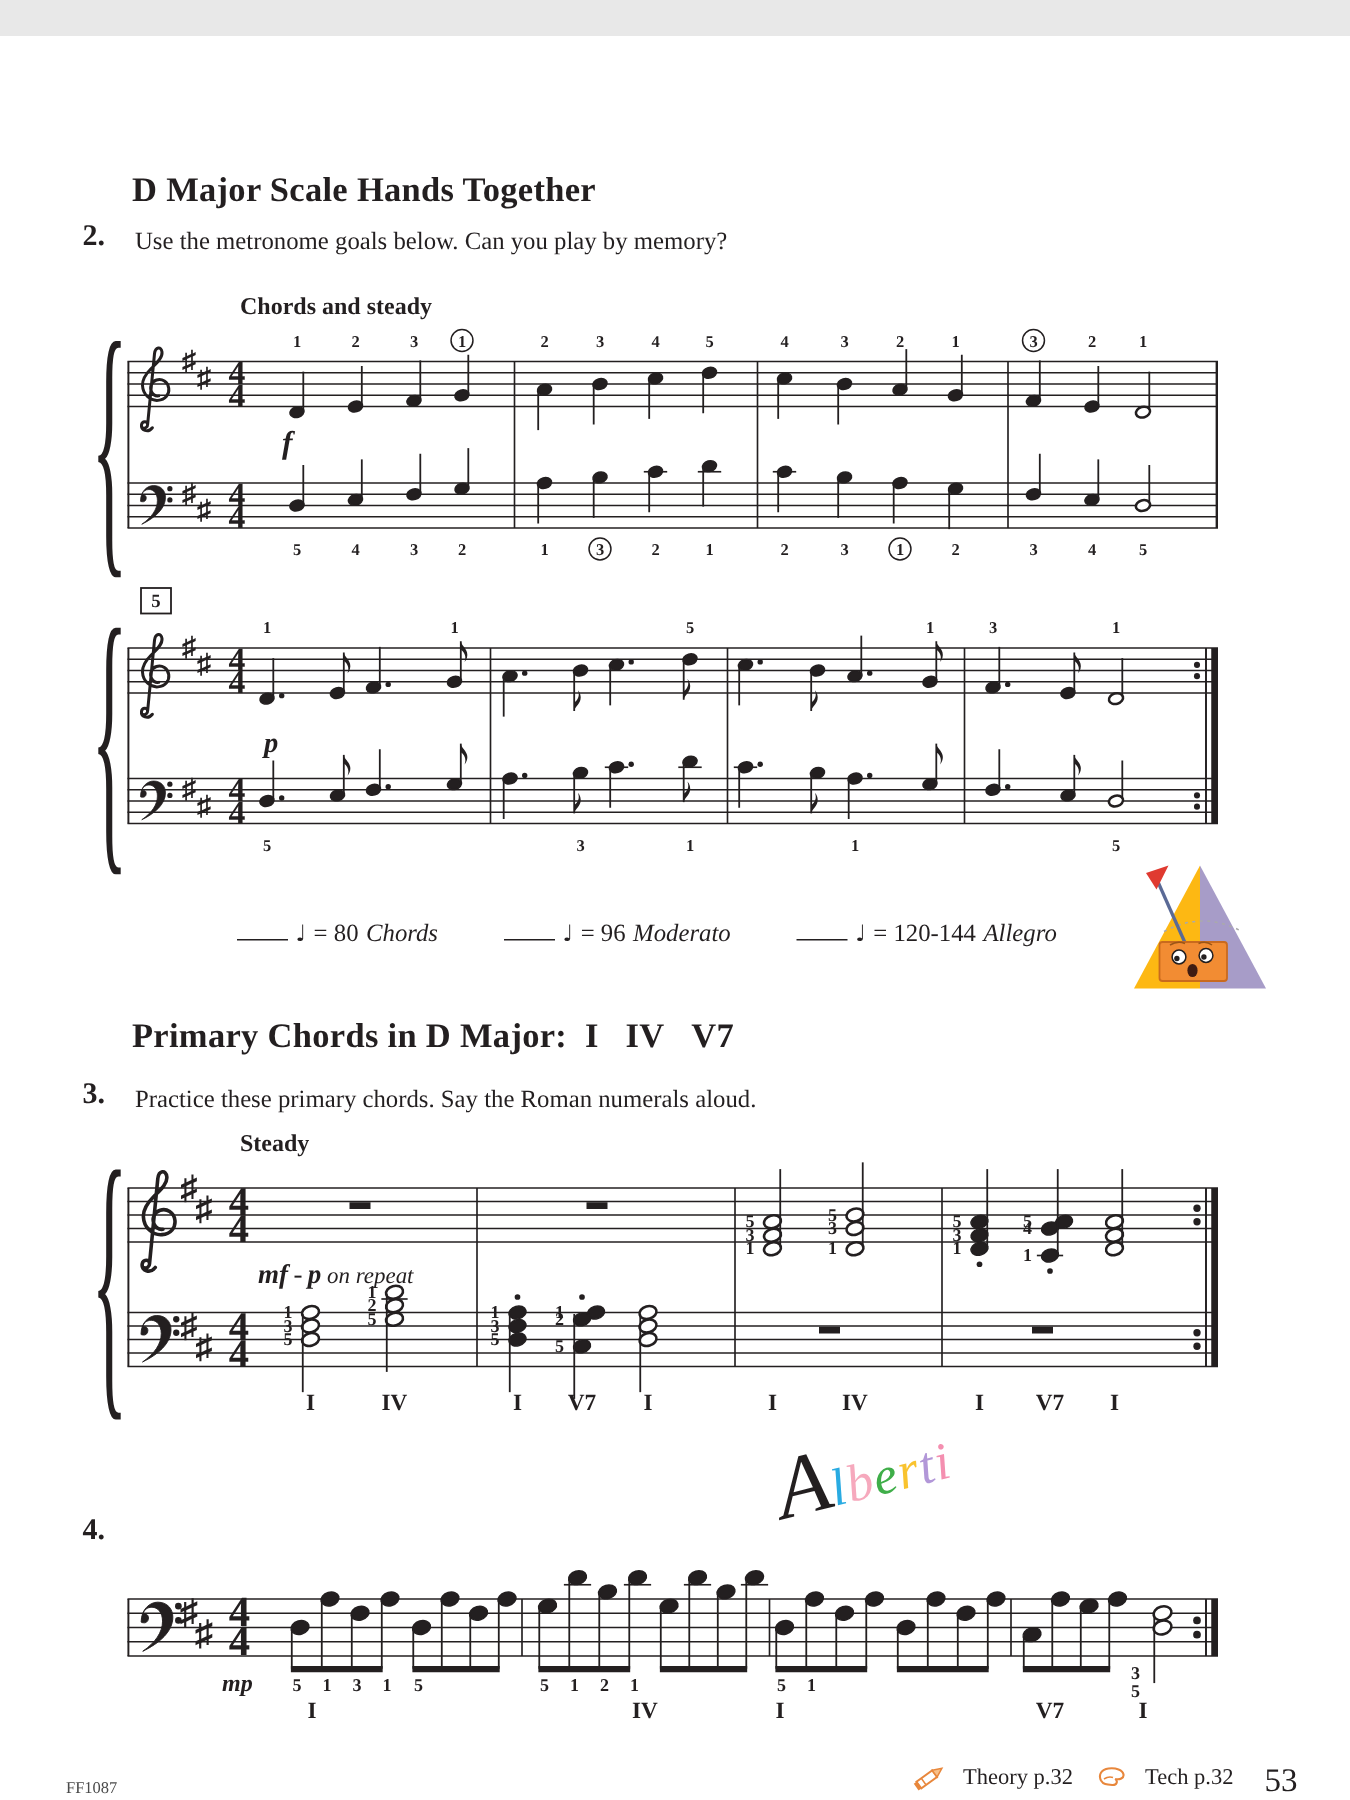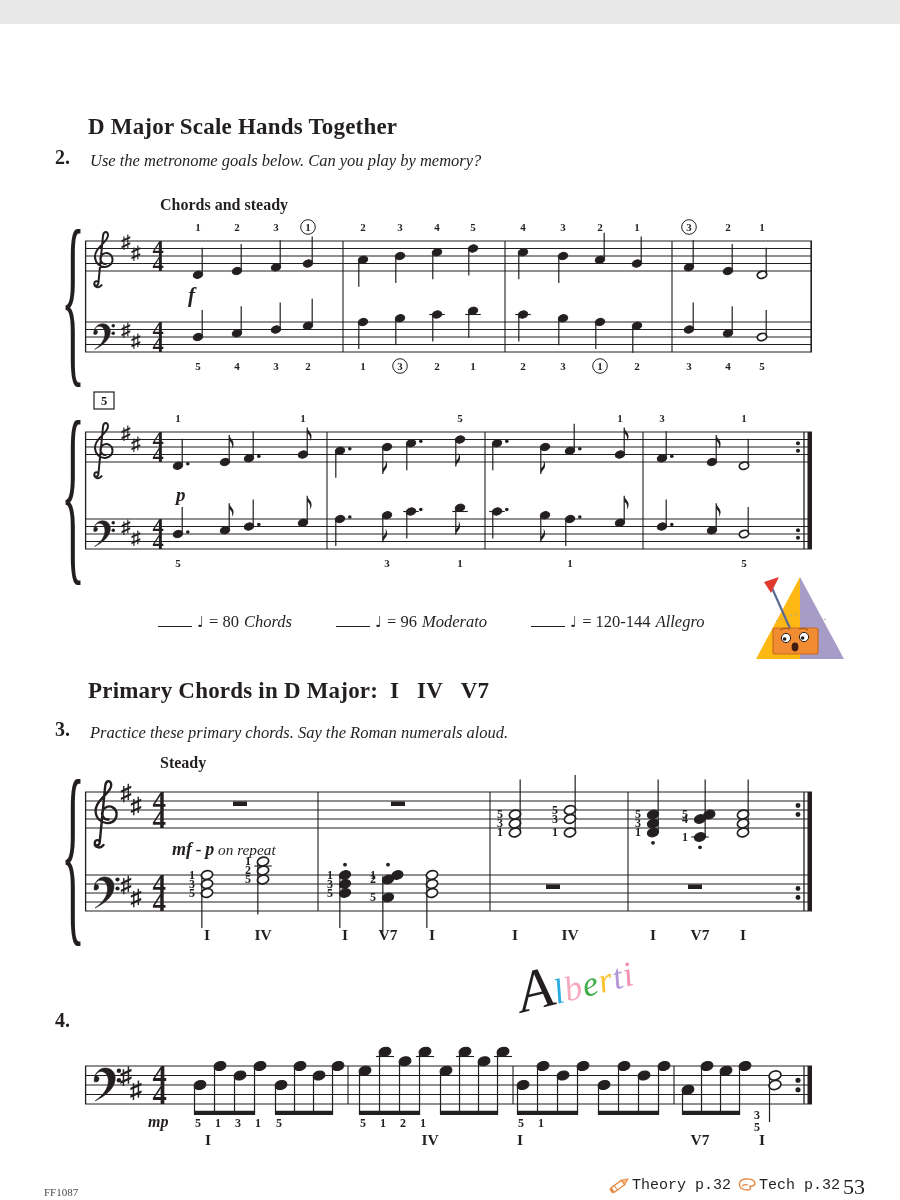--- a/index.html
+++ b/index.html
@@ -8,7 +8,7 @@
   .abs{position:absolute;}
   .h1{font-size:23px;font-weight:bold;letter-spacing:.2px;}
   .exnum{font-size:20px;font-weight:bold;}
-  .instr{font-size:16.5px;font-style:italic;}
+  .instr{font-size:16.5px;}
   .tempo{font-size:16px;font-weight:bold;}
   .metro{position:absolute;left:158px;top:588px;display:flex;gap:44px;font-size:16.5px;}
   .metro .g{display:flex;align-items:baseline;gap:5px;}

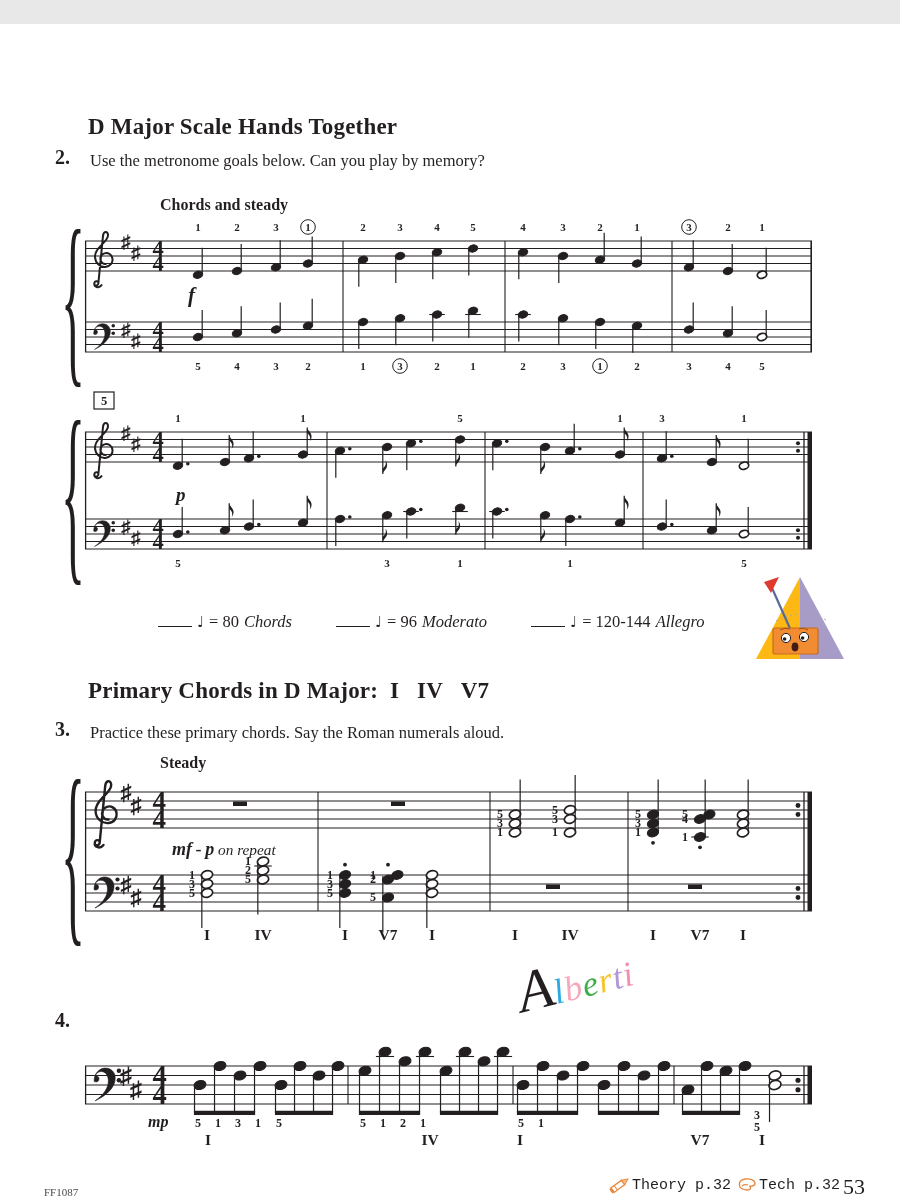--- a/index.html
+++ b/index.html
@@ -21,8 +21,8 @@
            font-style:italic;white-space:nowrap;}
   .alberti span{font-size:35px;letter-spacing:1px;}
   .alberti span:first-child{font-size:58px;letter-spacing:0;}
-  .footer-right{position:absolute;left:608px;top:1150px;display:flex;align-items:center;
-                font-family:Liberation Mono, monospace;font-size:15px;}
+  .footer-right{position:absolute;left:608px;top:1150px;display:flex;align-items:center;gap:10px;
+                font-family:Liberation Serif, serif;font-size:15px;}
   .pgnum{position:absolute;left:843px;top:1150px;font-size:22px;}
   .ffcode{position:absolute;left:44px;top:1162px;font-size:11px;color:#4a4a4a;}
 </style>

